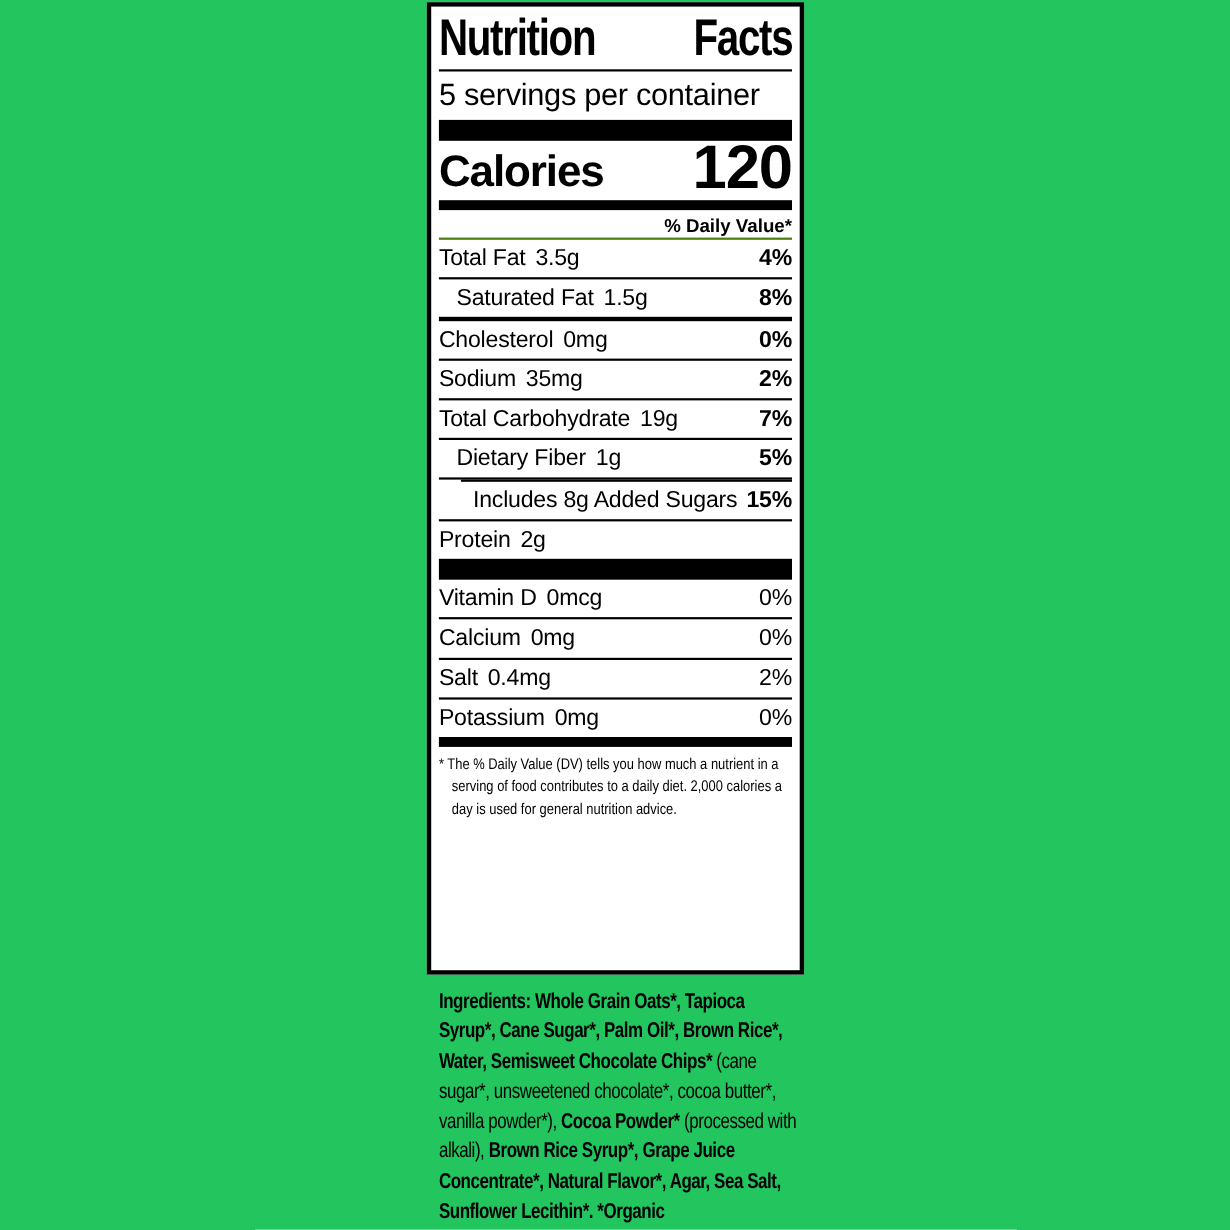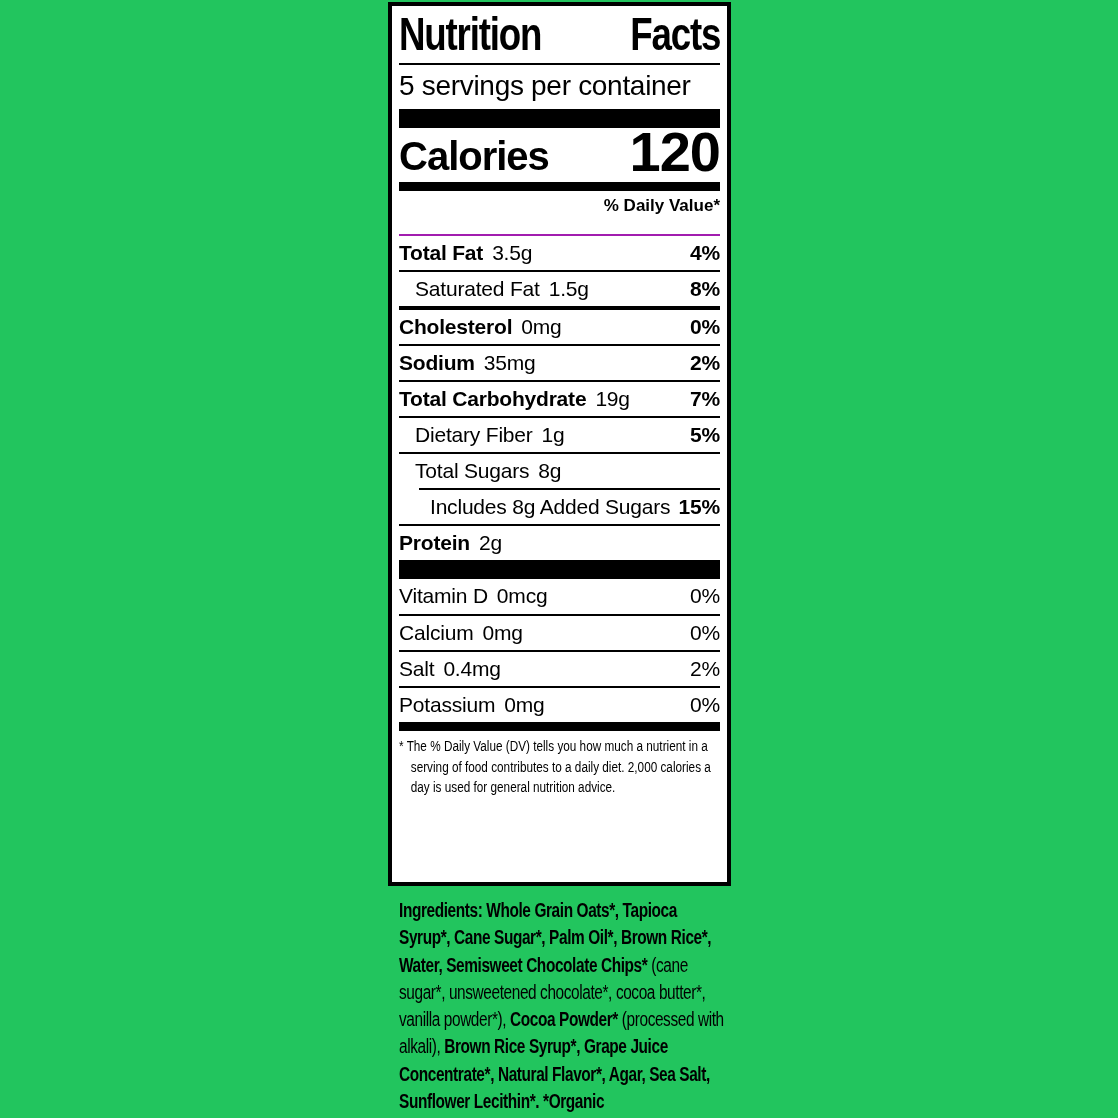--- a/index.html
+++ b/index.html
@@ -54,8 +54,8 @@
 
   .dv-header {
     text-align: right; font-size: 17px; font-weight: bold;
-    padding: 5px 0 18px 0; line-height: 1.15;
-    border-bottom: 2px solid #a21caf;
+    padding: 5px 0 0 0; line-height: 1.15;
+    border-bottom: 2px solid #4d7c0f;
   }
 
   .nrow {

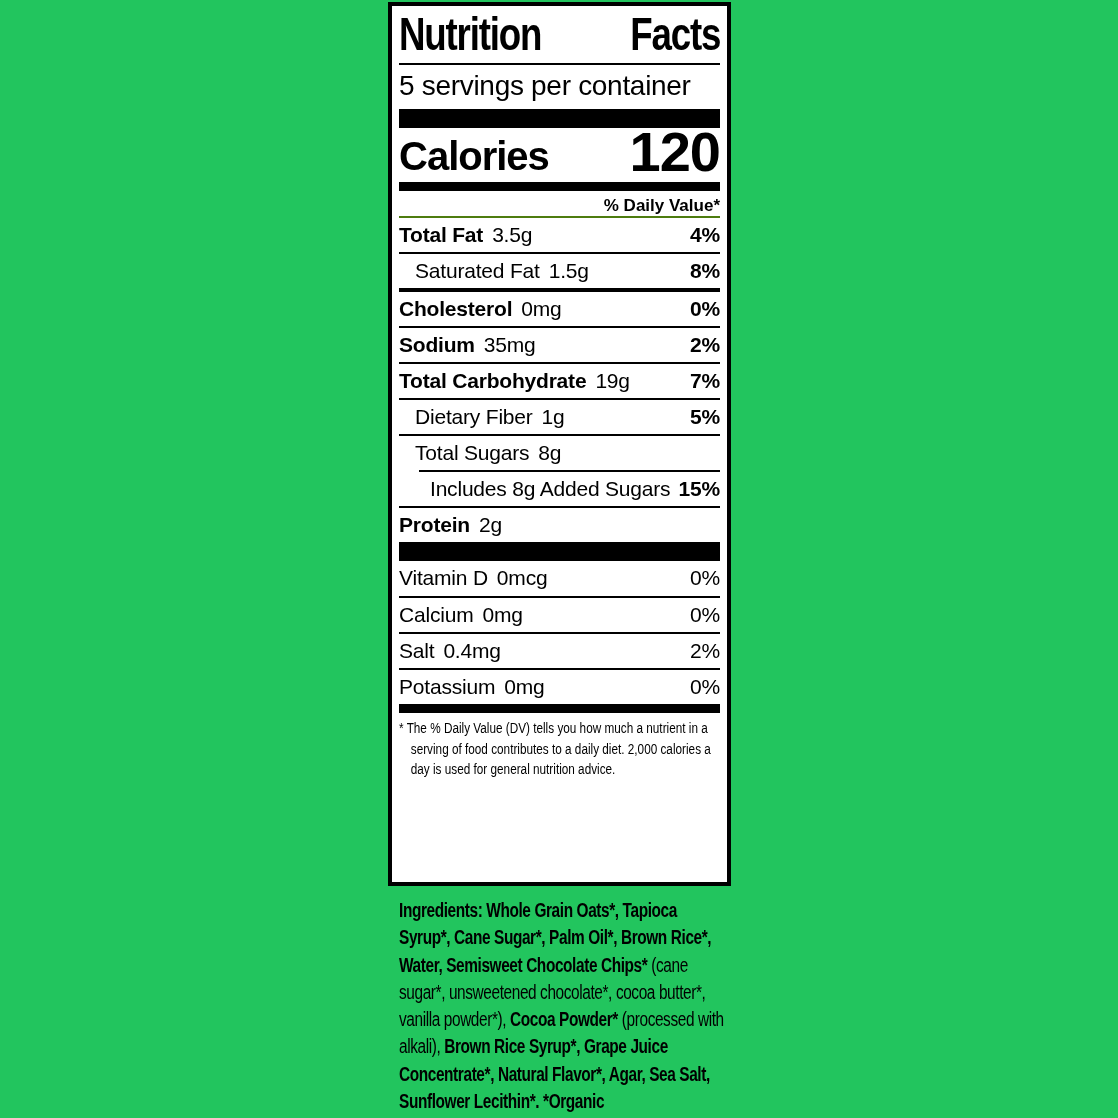--- a/index.html
+++ b/index.html
@@ -67,7 +67,7 @@
   .nrow.ind1 { padding-left: 16px; }
   .nrow.ind2 { padding-left: 31px; }
   .nrow-left { white-space: nowrap; }
-  .nname.b { font-weight: bold; }
+  .nname.b { font-weight: normal; }
   .namount { margin-left: 9px; }
   .ndv.b { font-weight: bold; }
   .sep { height: 0; border-top: 2px solid #000; }

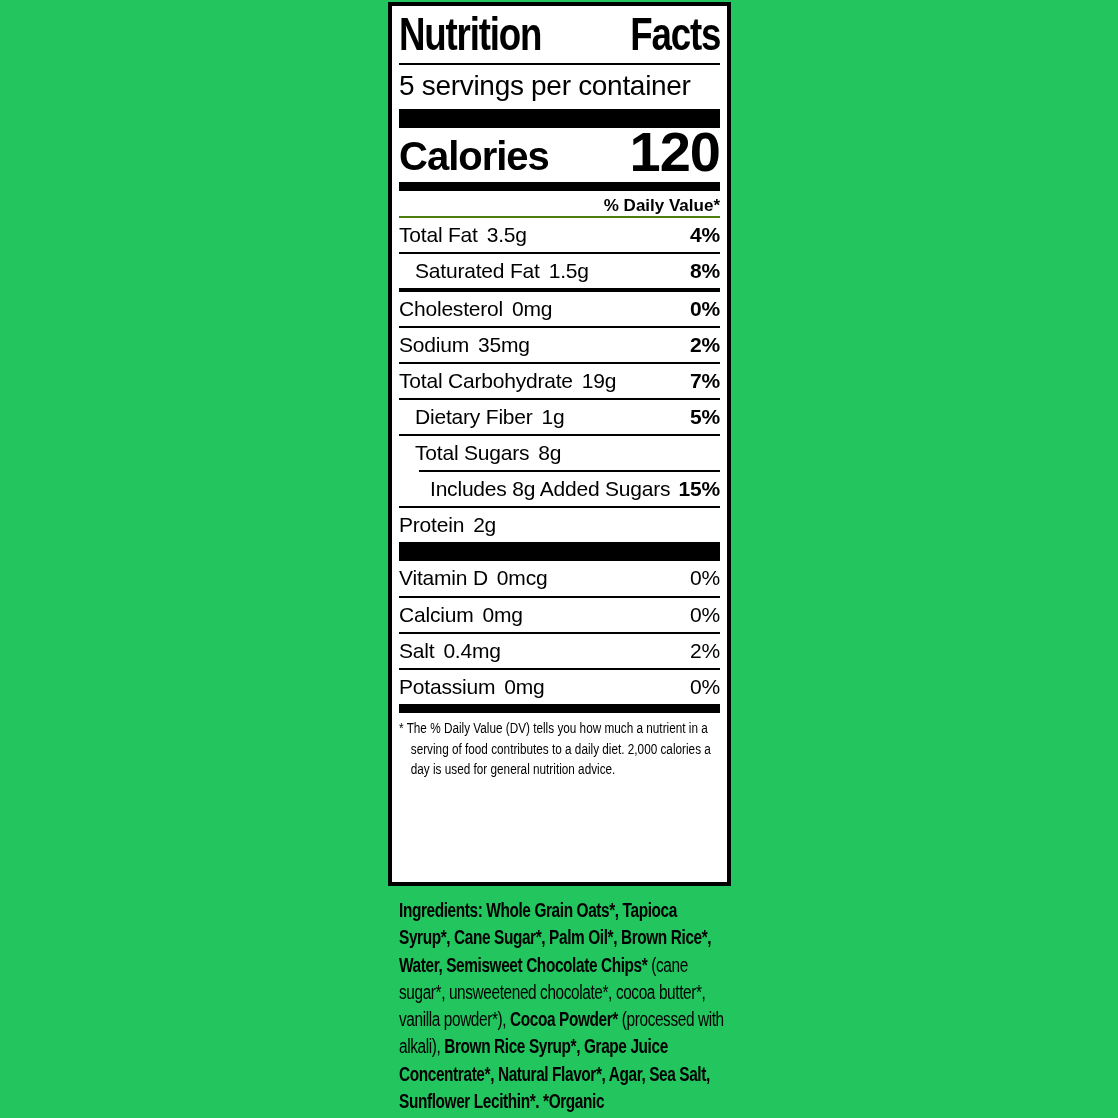--- a/index.html
+++ b/index.html
@@ -145,9 +145,6 @@
           <span class="ndv b">5%</span>
         </div>
         <div class="sep"></div>
-        <div class="nrow ind1">
-          <span class="nrow-left"><span class="nname">Total Sugars</span><span class="namount">8g</span></span>
-        </div>
         <div class="sep indent"></div>
         <div class="nrow ind2">
           <span class="nrow-left"><span class="nname">Includes 8g Added Sugars</span></span>

